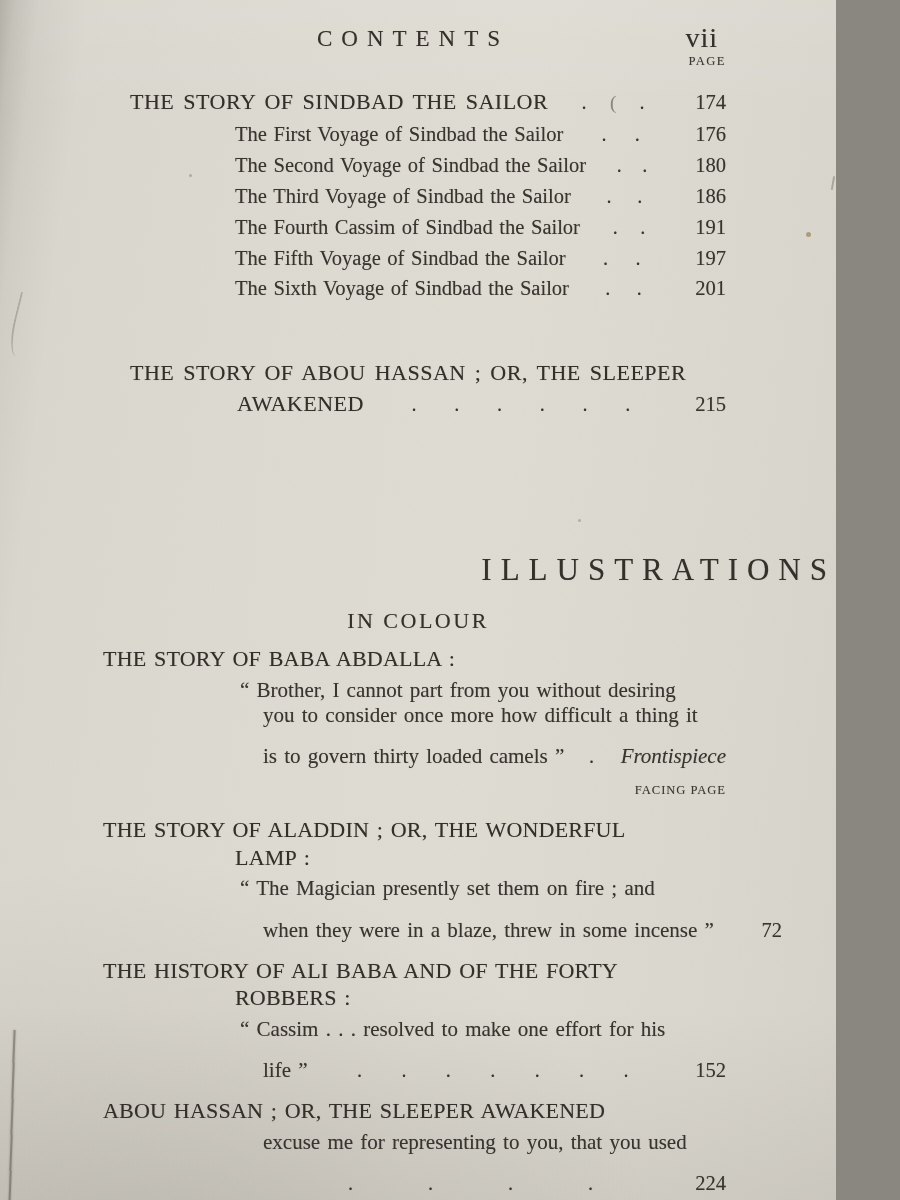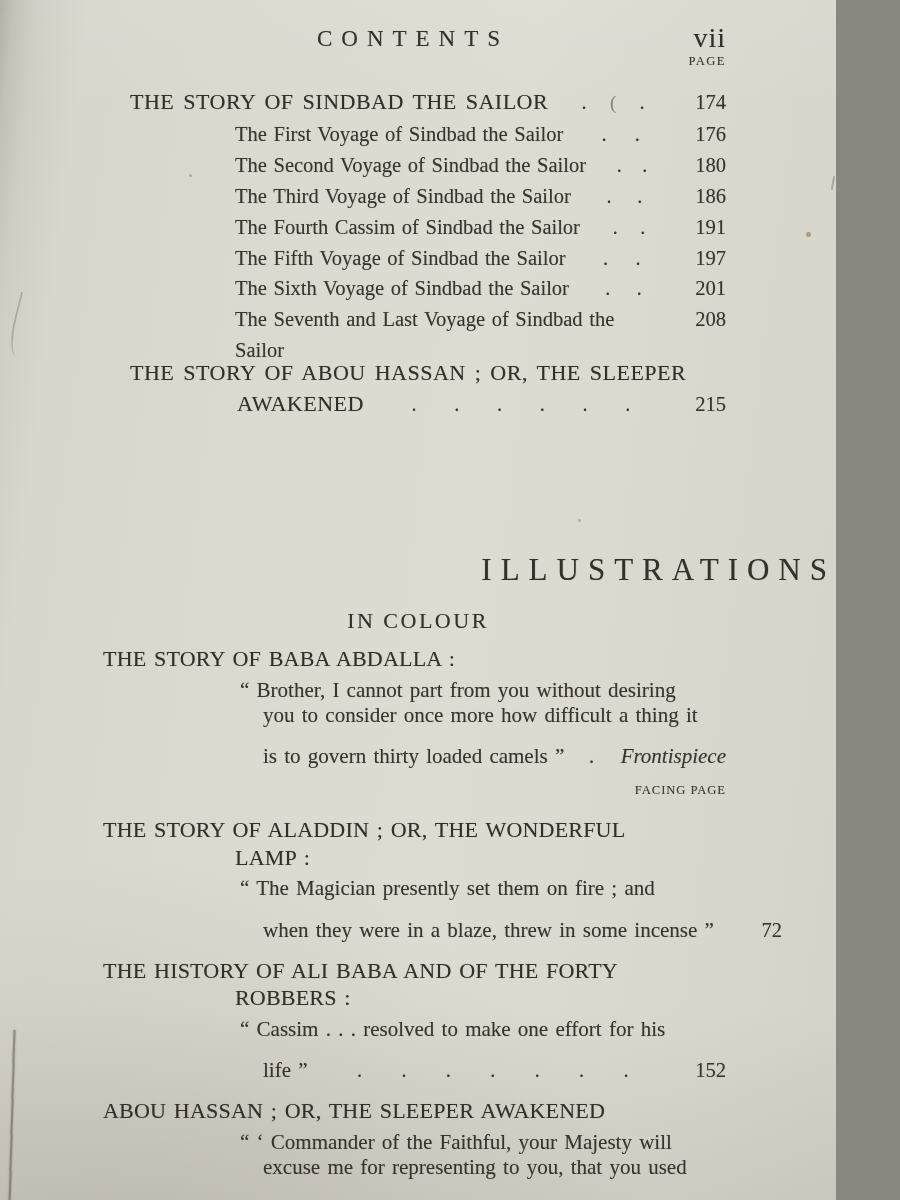--- a/index.html
+++ b/index.html
@@ -29,7 +29,7 @@
   .running-head{position:absolute;top:26px;left:100px;right:110px;height:34px;}
   .rh-title{position:absolute;left:0;right:0;text-align:center;
     font-size:23px;letter-spacing:9px;color:#34302a;}
-  .rh-folio{position:absolute;right:0;top:-4px;font-size:28px;color:#34302a;letter-spacing:1px;}
+  .rh-folio{position:absolute;right:8px;top:-4px;font-size:28px;color:#34302a;letter-spacing:1px;}
   .page-label{position:absolute;top:54px;right:110px;font-size:12.5px;letter-spacing:1.5px;color:#3d3933;}
 
   

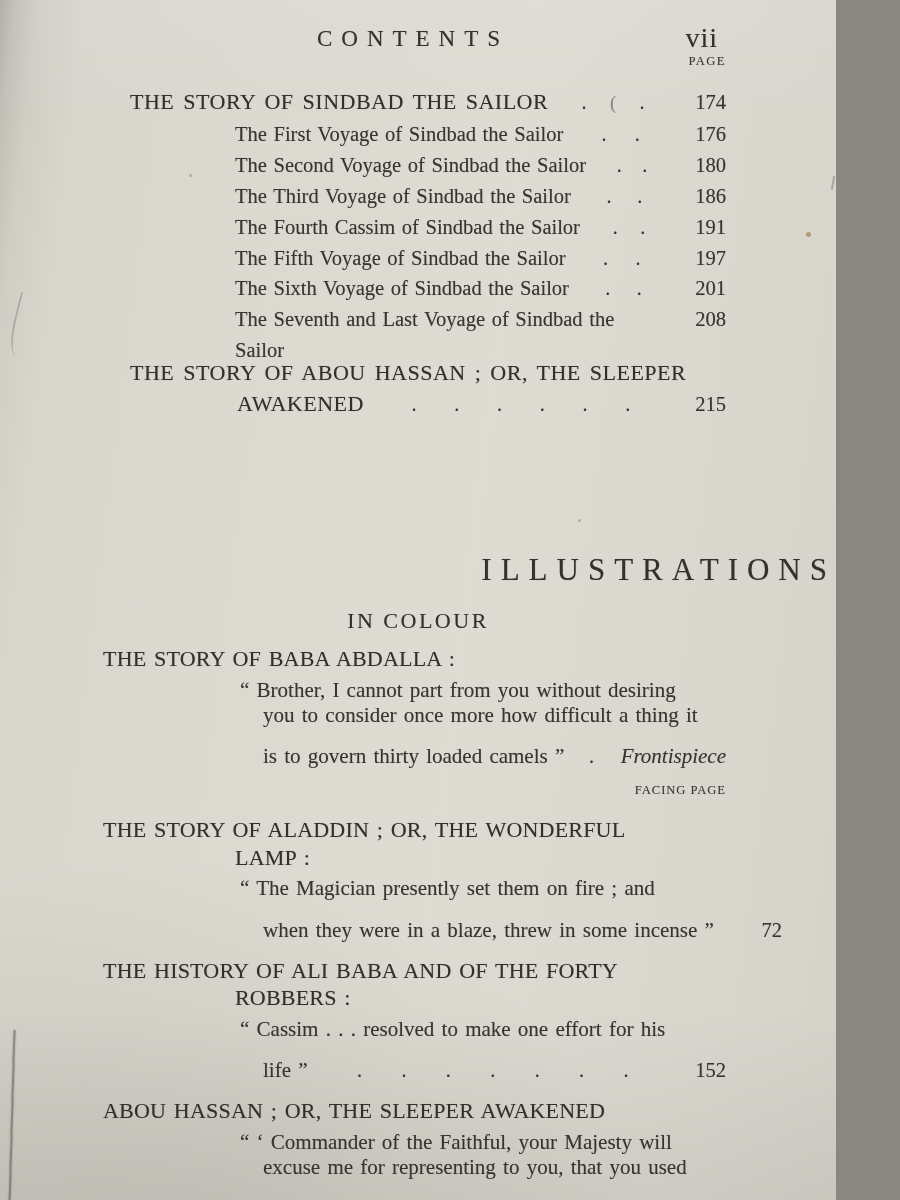--- a/index.html
+++ b/index.html
@@ -142,11 +142,6 @@
         </span>
         <span class="pg">201</span>
       </div>
-      <div class="toc-row sub">
-        <span class="toc-label sub">The Seventh and Last Voyage of Sindbad the Sailor</span>
-        <span class="leader"></span>
-        <span class="pg">208</span>
-      </div>
     </div>
 
   <div class="toc-wrap">

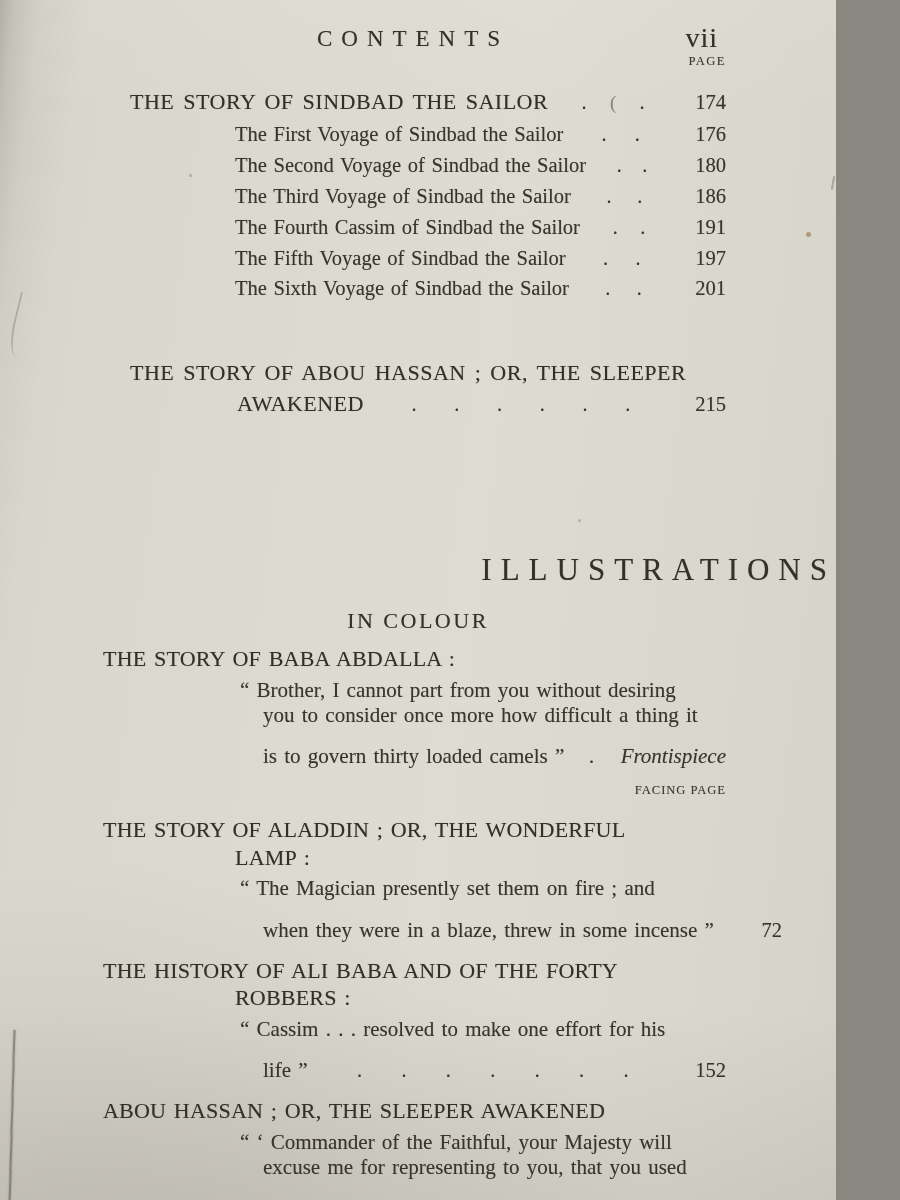--- a/index.html
+++ b/index.html
@@ -214,7 +214,6 @@
       <div class="entry">
         <div class="h-line">ABOU HASSAN ; OR, THE SLEEPER AWAKENED</div>
         <div class="quote-block">
-          <div class="q-line">“ ‘ Commander of the Faithful, your Majesty will</div>
           <div class="q-line cont">excuse me for representing to you, that you used</div>
           <div class="q-last cont">
             <span class="leader">

